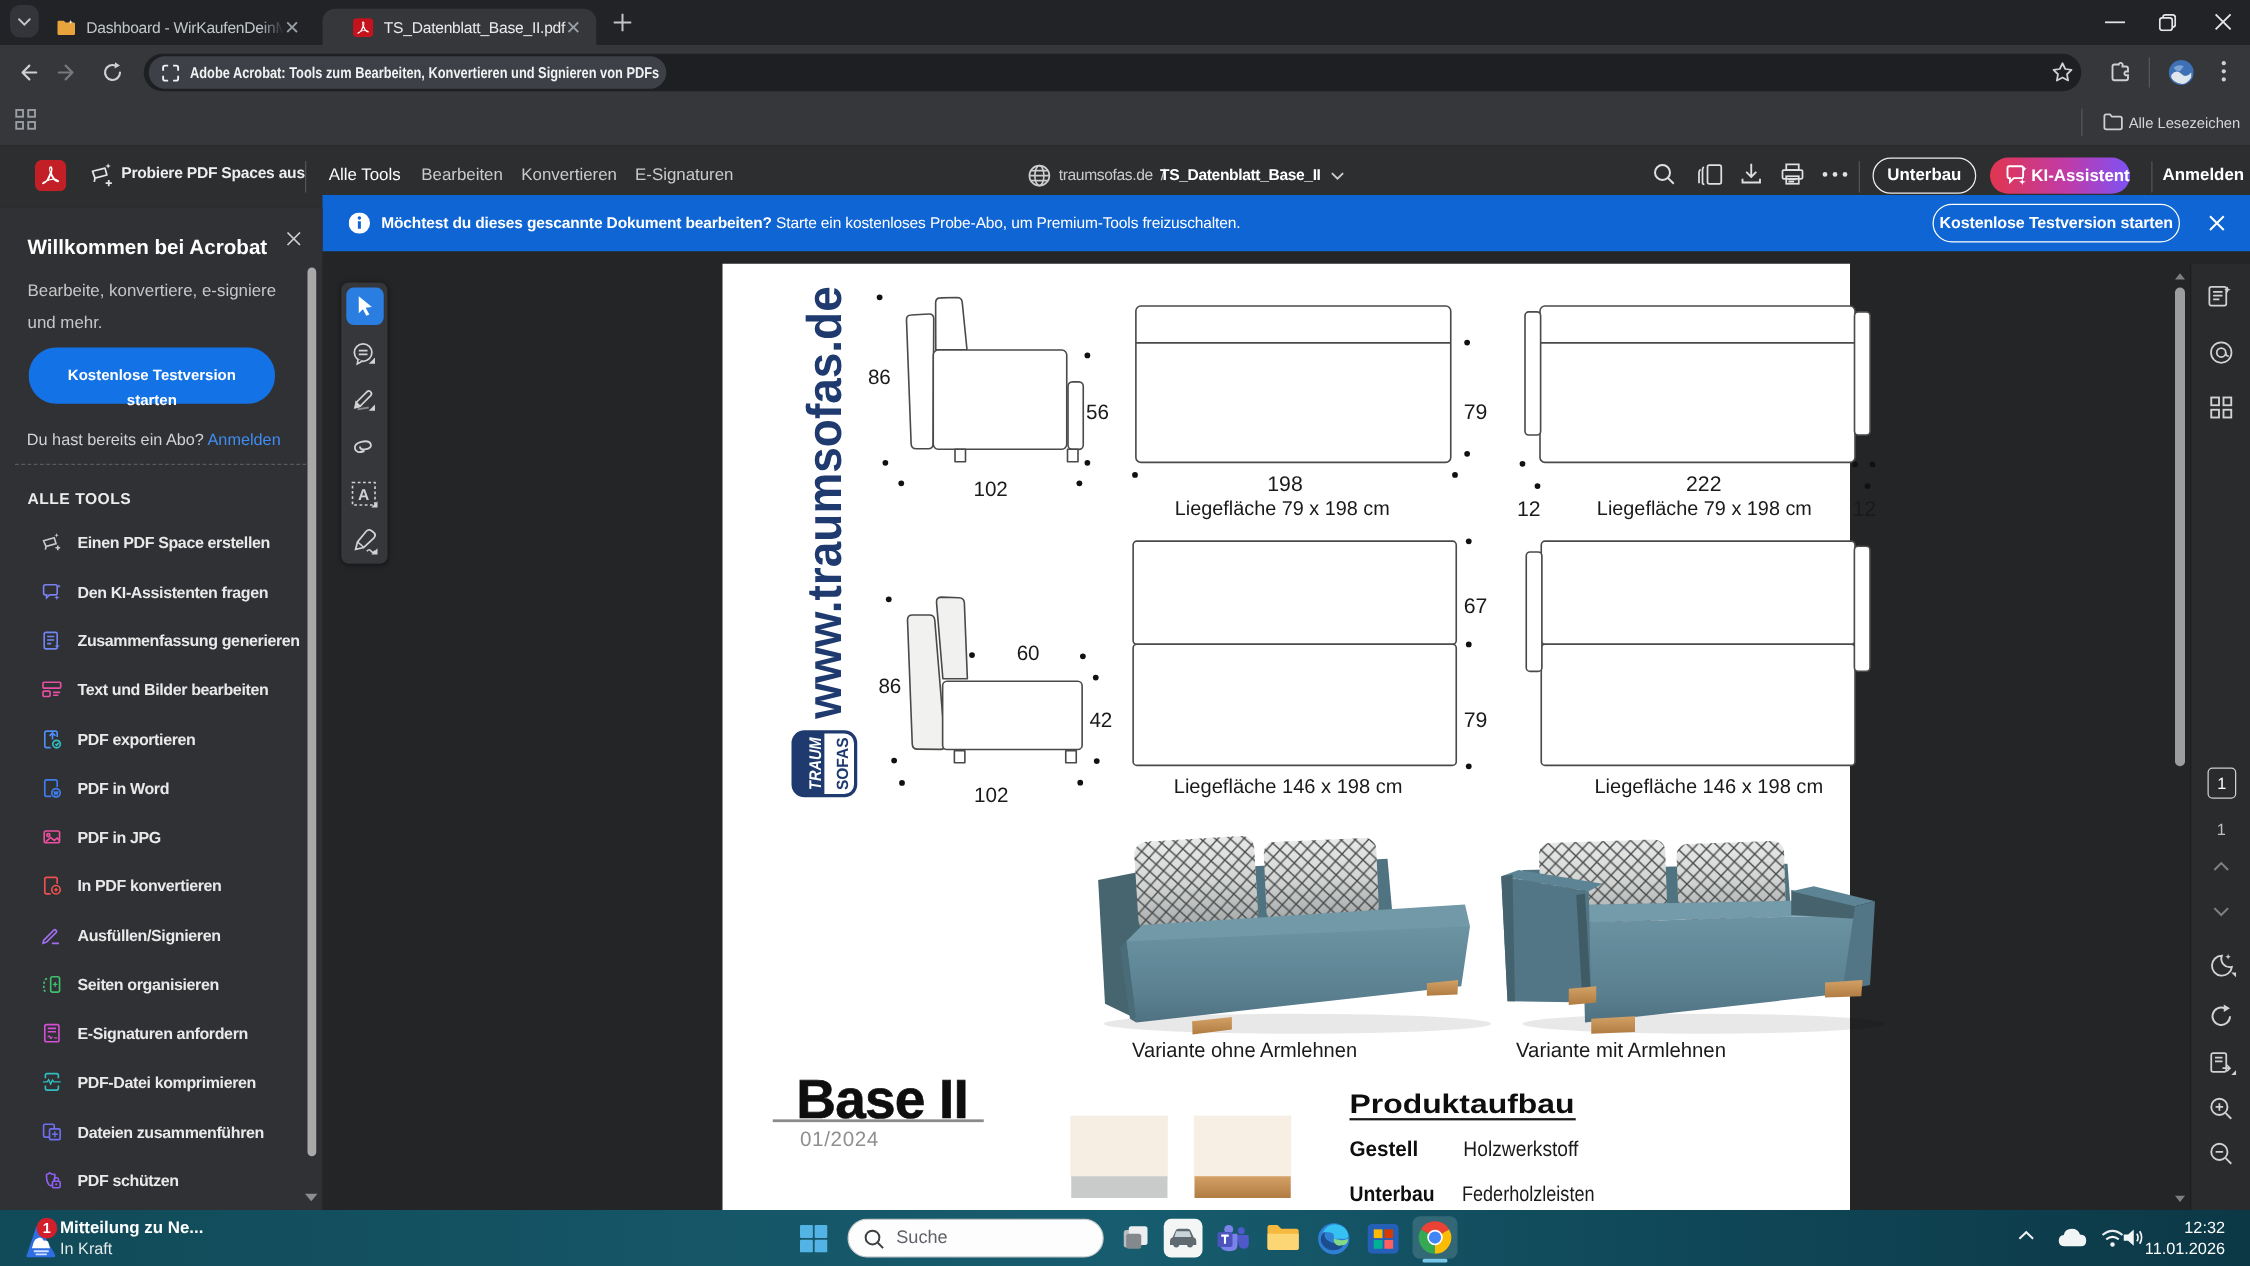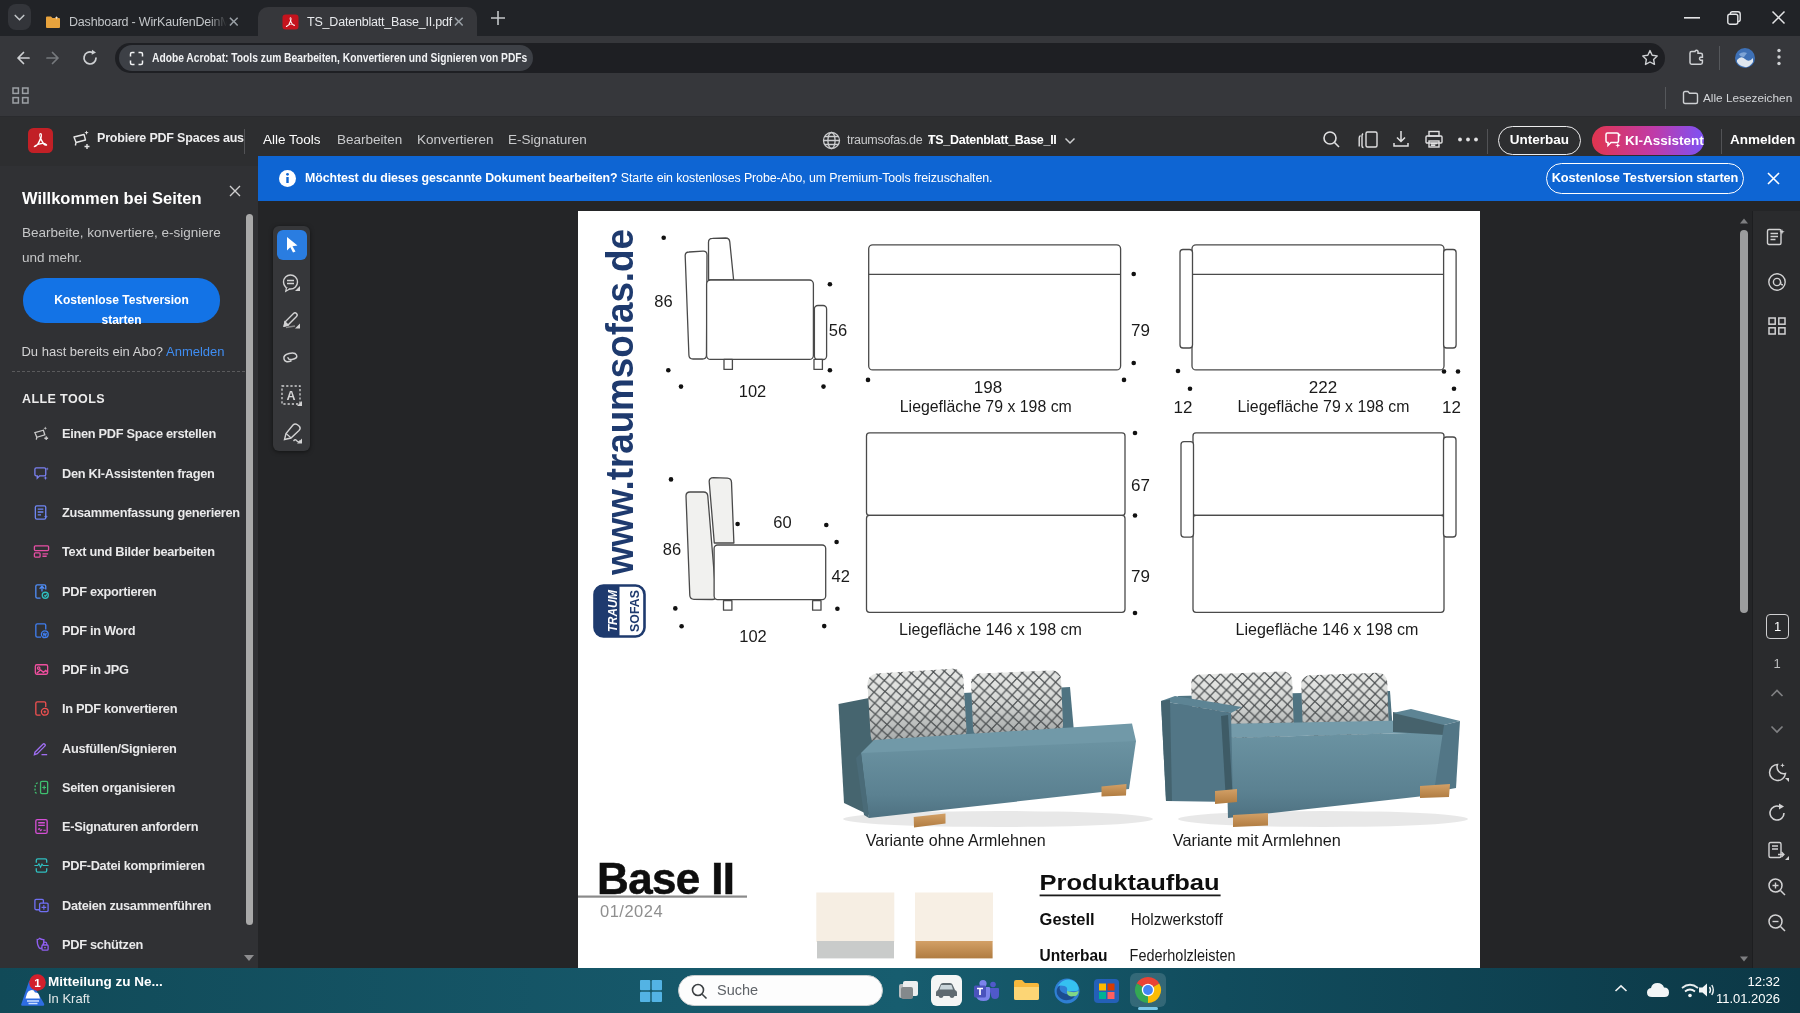--- a/index.html
+++ b/index.html
@@ -245,7 +245,7 @@
     <svg style="position:absolute;left:229px;top:19px" width="12" height="12" viewBox="0 0 12 12">
       <path d="M1 1 L11 11 M11 1 L1 11" stroke="#cfcfcf" stroke-width="1.4"></path>
     </svg>
-    <div style="position:absolute;left:22px;top:23px;font-size:16.5px;font-weight:bold;color:#fff;white-space:nowrap">Willkommen bei Seiten</div>
+    <div style="position:absolute;left:22px;top:23px;font-size:16.5px;font-weight:bold;color:#fff;white-space:nowrap">Willkommen bei Acrobat</div>
     <div style="position:absolute;left:22px;top:54px;font-size:13.5px;color:#c6c7c8;line-height:25px;white-space:nowrap">Bearbeite, konvertiere, e-signiere<br>und mehr.</div>
     <div style="position:absolute;left:23px;top:112px;width:197px;height:45px;border-radius:22px;background:#1373e6;color:#fff;font-size:12px;font-weight:bold;text-align:center;line-height:20px;padding-top:12px">Kostenlose Testversion<br>starten</div>
     <div style="position:absolute;left:0;top:178px;width:246px;text-align:center;font-size:13px;color:#d2d2d3;white-space:nowrap">Du hast bereits ein Abo? <span style="color:#3f8df2">Anmelden</span></div>

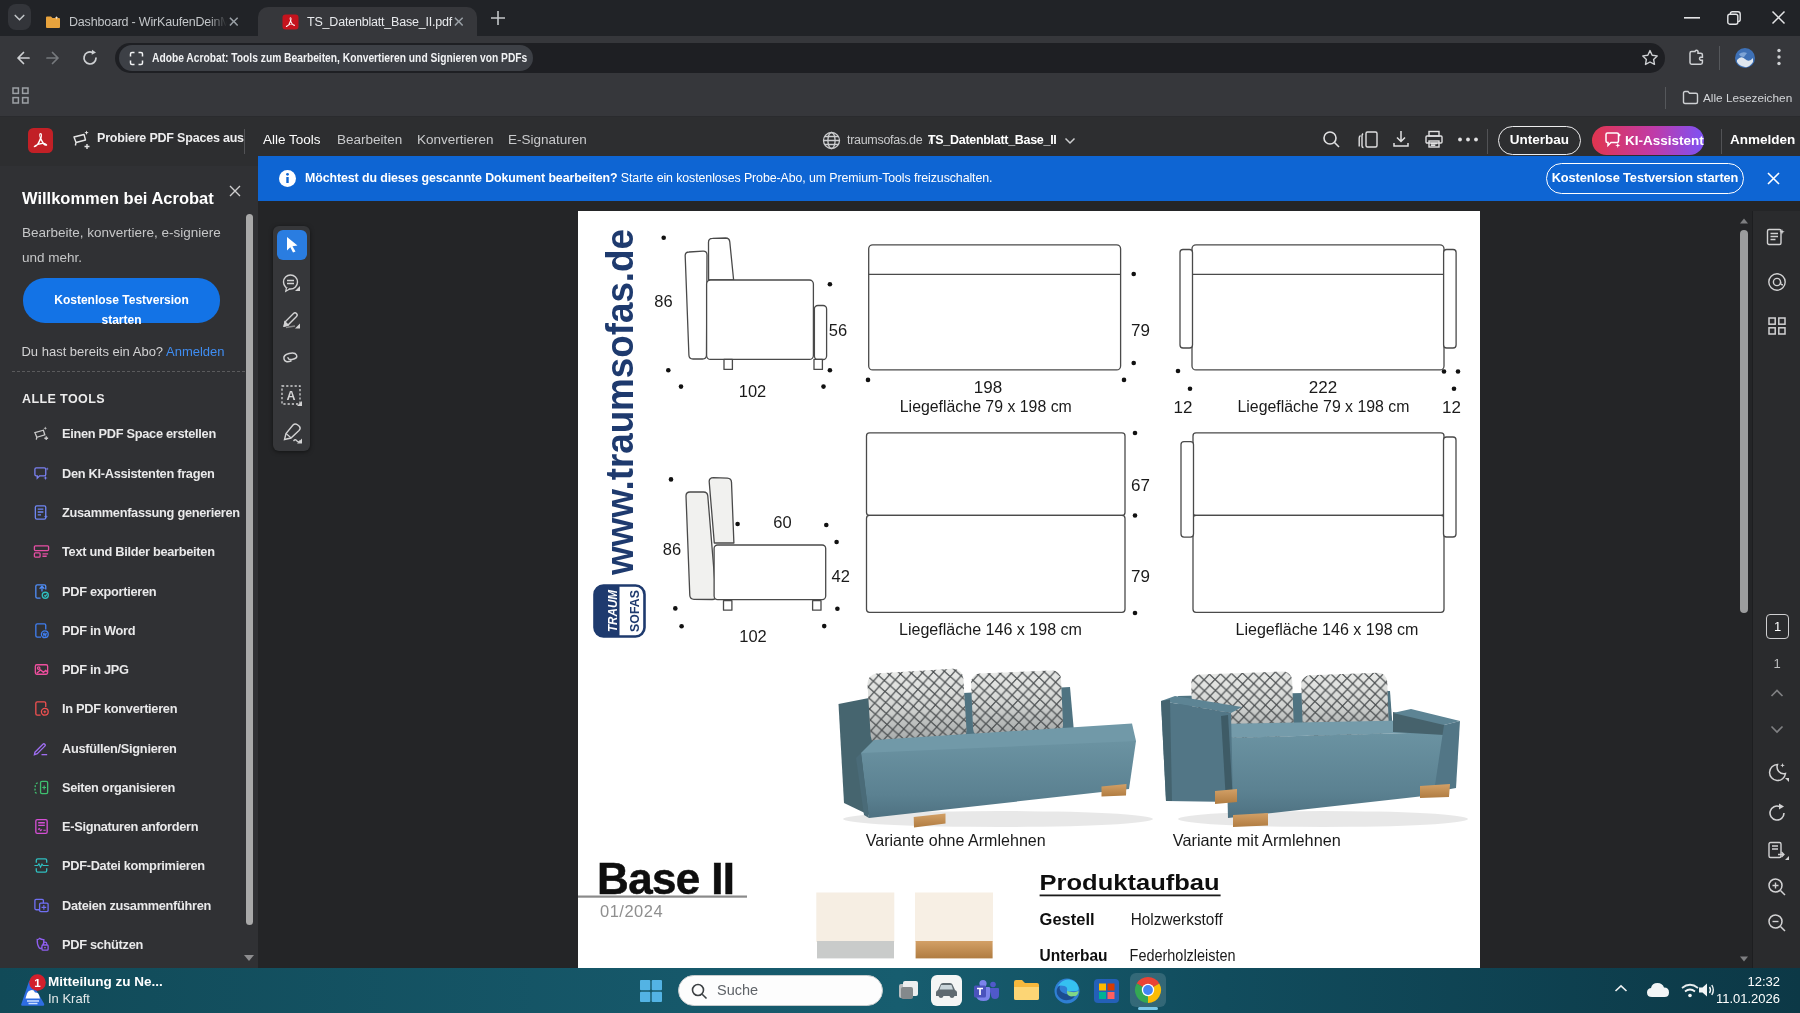--- a/index.html
+++ b/index.html
@@ -37,7 +37,7 @@
 
   
   #docarea { left:258px; top:211px; width:1542px; height:757px; background:#242527; }
-  #page { left:578px; top:211px; width:902px; height:757px; background:#ffffff; }
+  #page { left:578px; top:211px; width:902px; height:757px; background:#ffffff;padding-left:40px; }
   #palette { left:273px; top:226px; width:37px; height:225px; background:#36373a;
      border-radius:6px; box-shadow:0 1px 4px rgba(0,0,0,.5); }
   #rightpanel { left:1752px; top:211px; width:48px; height:757px; background:#2a2b2d;

